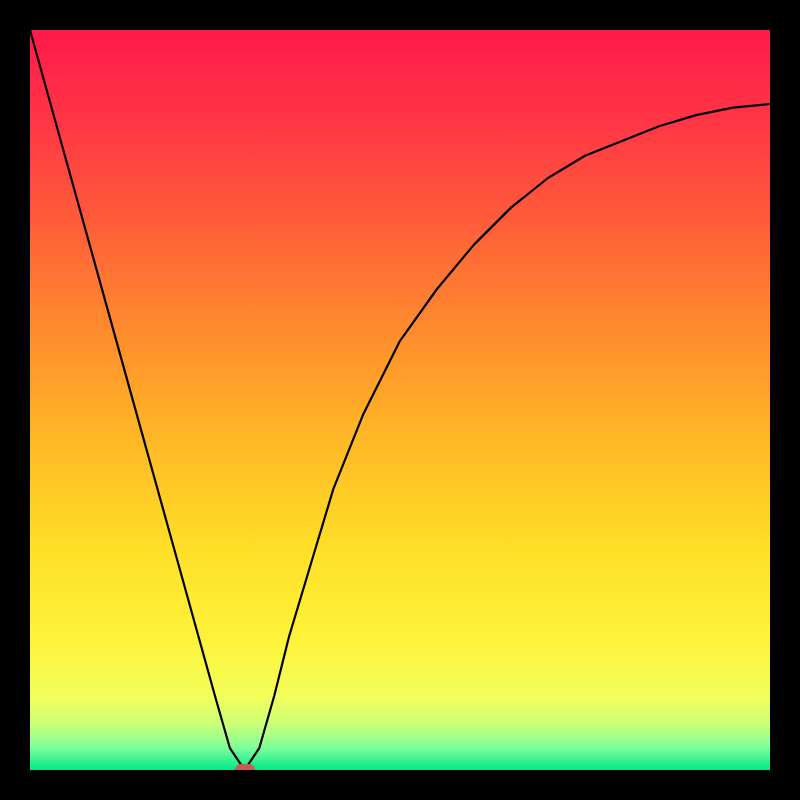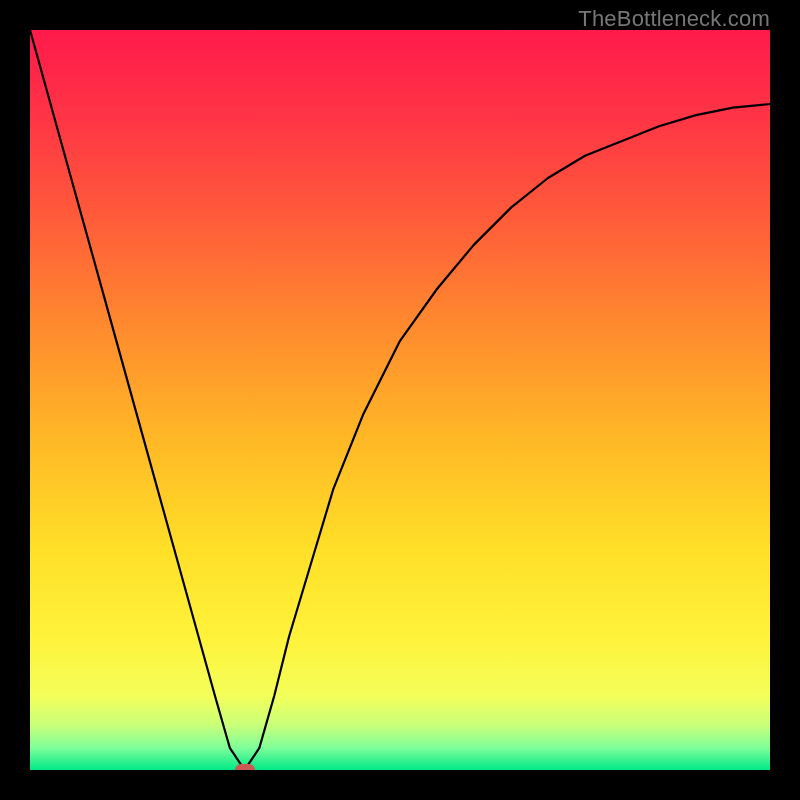--- a/index.html
+++ b/index.html
@@ -57,7 +57,6 @@
 
 <div class="frame">
 
-  <div class="watermark">TheBottleneck.com</div>
 
   <div class="plot-area">
 

